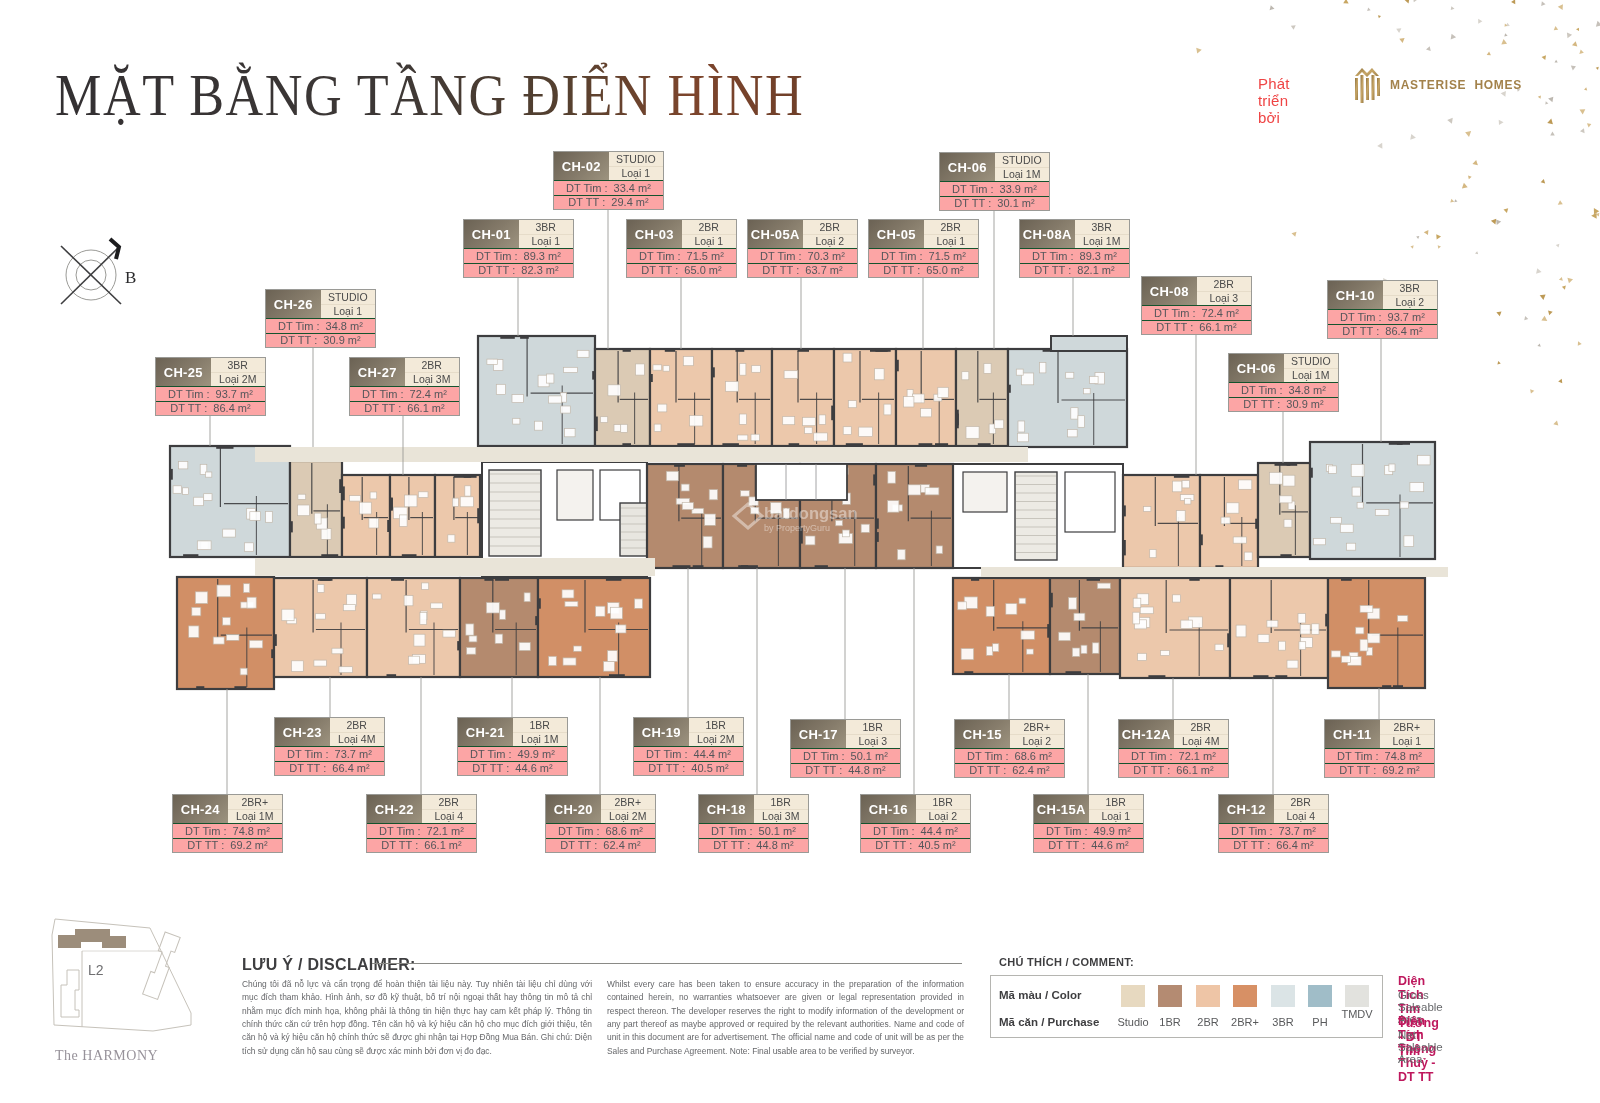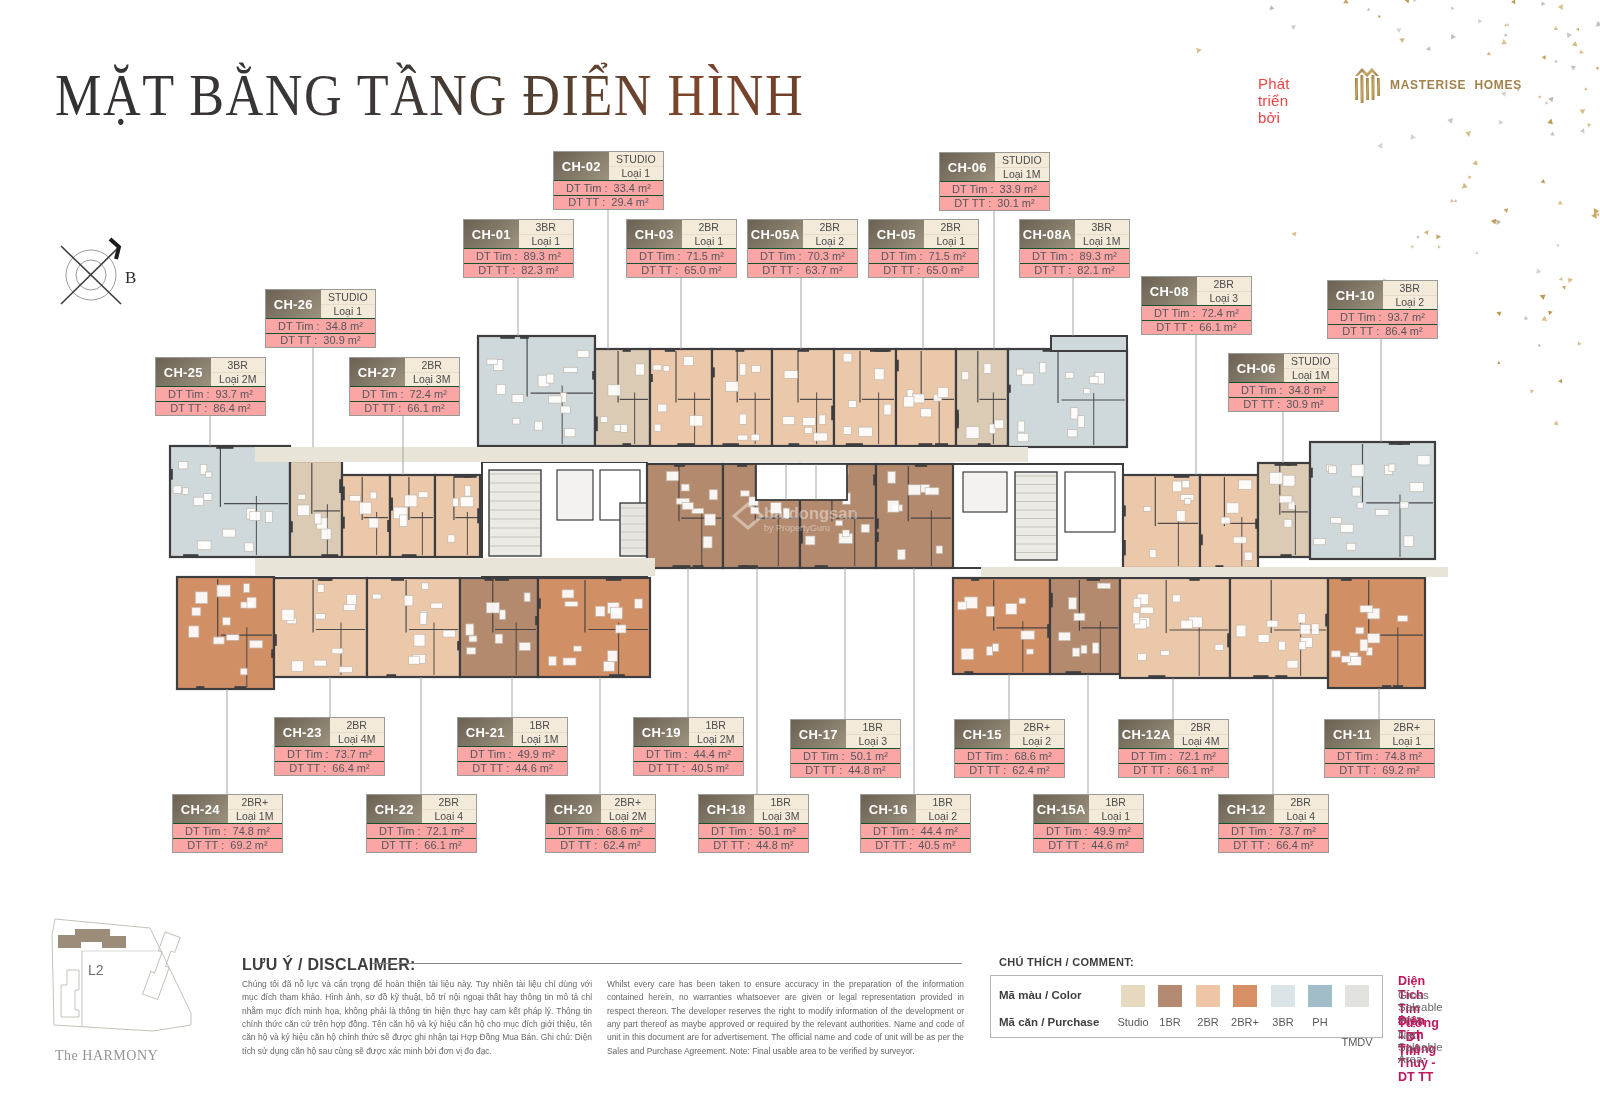--- a/index.html
+++ b/index.html
@@ -1040,7 +1040,7 @@
     <div class="sw" style="left:1308px;top:985px;background:#a0bdc8"></div>
     <div class="swl" style="left:1301px;top:1016px">PH</div>
     <div class="sw" style="left:1345px;top:985px;background:#e2e2de"></div>
-    <div class="swl" style="left:1338px;top:1036px">TMDV</div>
+    <div class="swl" style="left:1338px;top:1008px">TMDV</div>
 <div class="rt-b" style="top:974px">Diện Tích Tim Tường - DT Tim</div>
 <div class="rt-r" style="top:989px">Gross Saleable Area</div>
 <div class="rt-b" style="top:1014px">Diện Tích Thông Thuỷ - DT TT</div>

